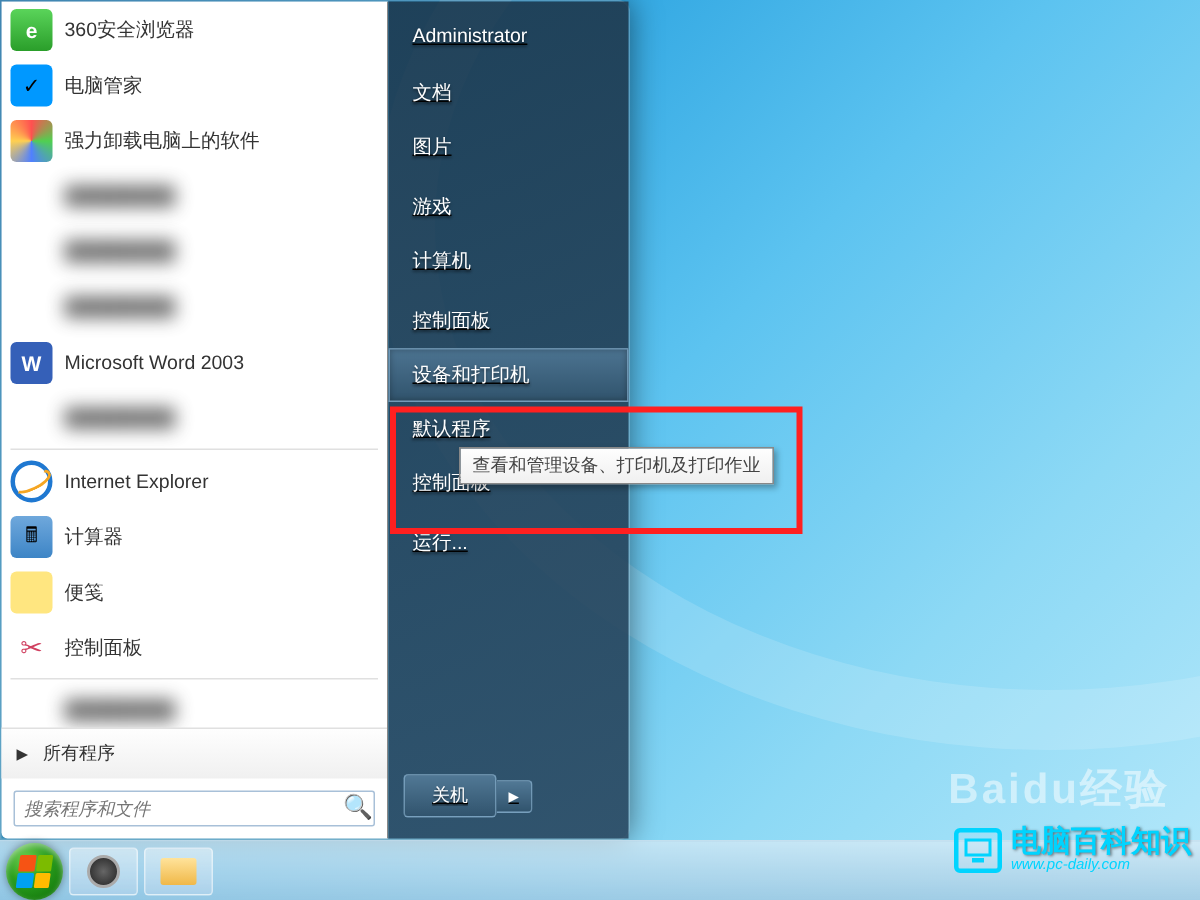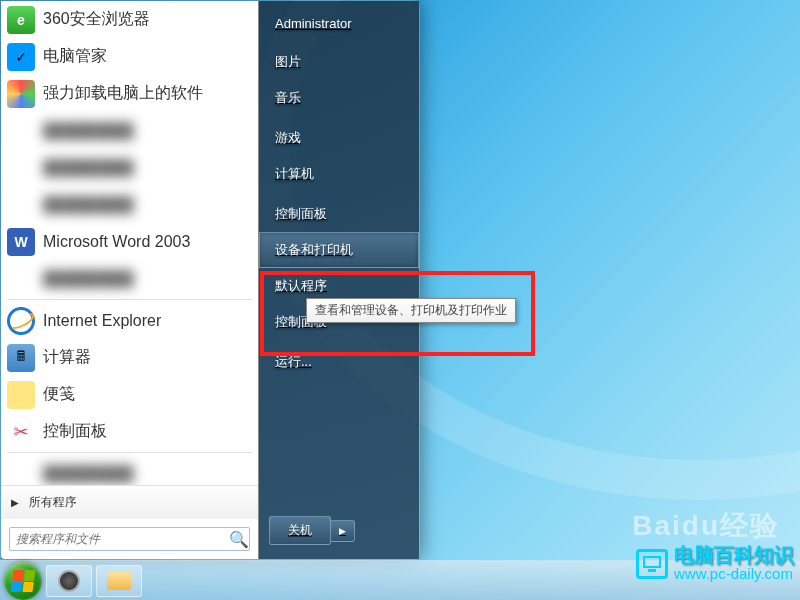--- a/index.html
+++ b/index.html
@@ -11,7 +11,7 @@
 .program-list { flex: 1; overflow: hidden; }
 .program-item { display: flex; align-items: center; height: 37px; padding: 0 6px; cursor: pointer; }
 .program-icon { width: 28px; height: 28px; margin-right: 8px; flex-shrink: 0; border-radius: 4px; display: flex; align-items: center; justify-content: center; }
-.program-label { font-size: 16px; color: #333; white-space: nowrap; overflow: hidden; }
+.program-label { font-size: 13px; color: #333; white-space: nowrap; overflow: hidden; }
 .separator { height: 1px; background: #e0e0e0; margin: 2px 6px; }
 .censored { filter: blur(6px); opacity: 0.7; }
 .all-programs { display: flex; align-items: center; height: 34px; padding: 0 10px; border-top: 1px solid #e0e0e0; cursor: pointer; background: linear-gradient(#fefefe,#f0f0f0); }

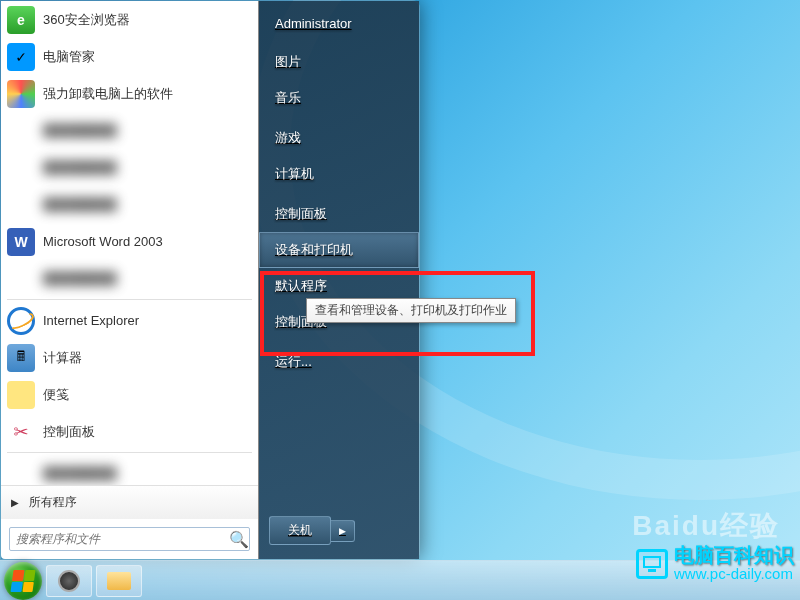--- a/index.html
+++ b/index.html
@@ -130,6 +130,7 @@
     <div class="right-item">Administrator</div>
     <div class="right-spacer"></div>
     <div id="right-items">
+        <div class="right-item">文档</div>
         <div class="right-item">图片</div>
         <div class="right-item">音乐</div>
         <div class="right-spacer"></div>

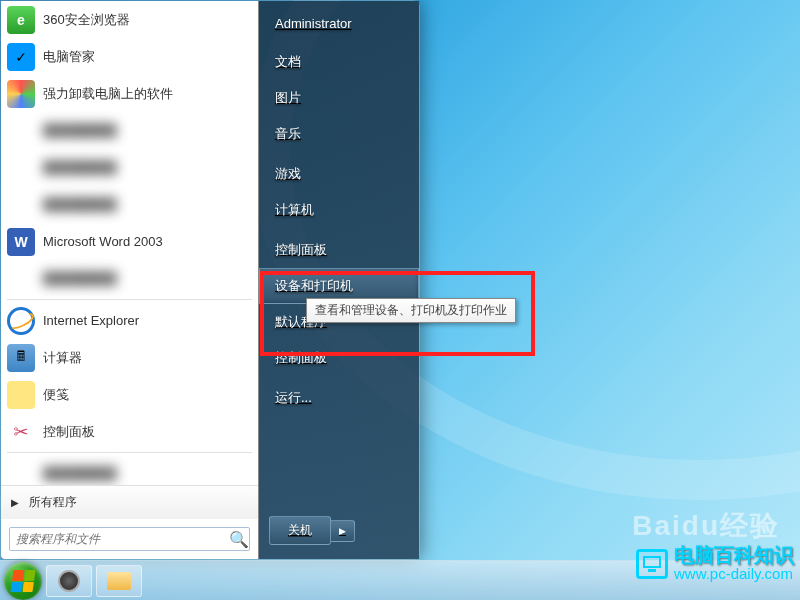--- a/index.html
+++ b/index.html
@@ -132,7 +132,6 @@
     <div id="right-items">
         <div class="right-item">文档</div>
         <div class="right-item">图片</div>
-        <div class="right-item">音乐</div>
         <div class="right-spacer"></div>
         <div class="right-item">游戏</div>
         <div class="right-item">计算机</div>

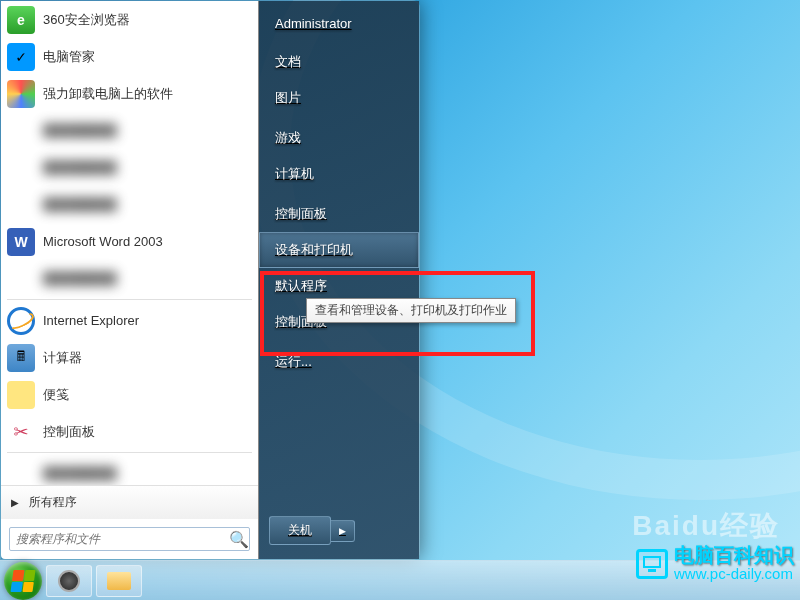--- a/index.html
+++ b/index.html
@@ -17,7 +17,7 @@
 .all-programs { display: flex; align-items: center; height: 34px; padding: 0 10px; border-top: 1px solid #e0e0e0; cursor: pointer; background: linear-gradient(#fefefe,#f0f0f0); }
 .all-programs .tri { margin-right: 10px; font-size: 10px; color: #333; }
 .all-programs .lbl { font-size: 12px; color: #333; }
-.search-box { margin: 8px; height: 24px; border: 1px solid #a8c0d8; background: #fff; display: flex; align-items: center; padding: 0 6px; border-radius: 2px; }
+.search-box { margin: 8px; height: 24px; border: 1px solid #a8c0d8; background: #fff; display: flex; padding: 0 6px; border-radius: 2px; }
 .search-box input { border: none; outline: none; flex: 1; font-size: 12px; color: #888; font-style: italic; background: transparent; }
 .search-box .mag { width: 14px; color: #555; }
 .right-panel { flex: 1; background: linear-gradient(to bottom, rgba(30,55,75,0.85), rgba(40,70,95,0.85)); padding: 6px 0; display: flex; flex-direction: column; text-decoration: underline; }

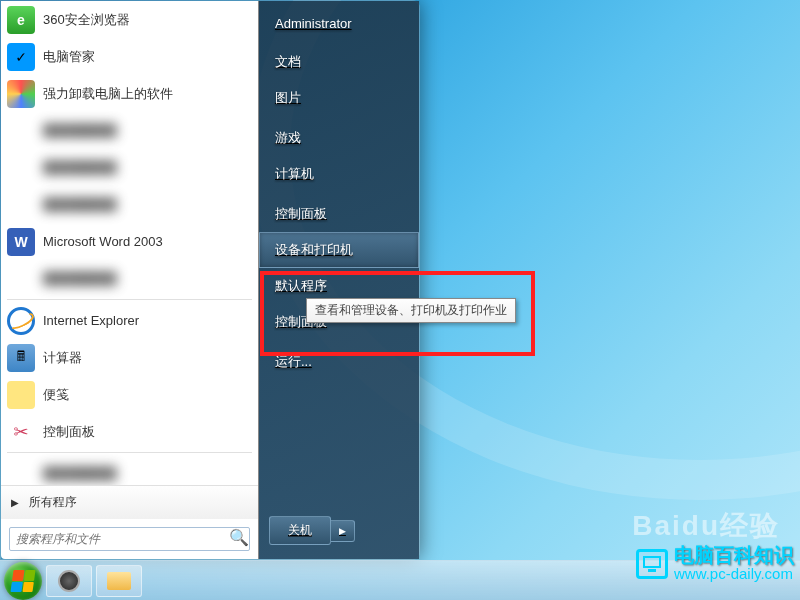--- a/index.html
+++ b/index.html
@@ -40,7 +40,7 @@
 .footer-logo .screen { width: 18px; height: 12px; border: 2px solid #00d4ff; }
 .footer-logo .stand { width: 8px; height: 3px; background: #00d4ff; margin-top: 1px; }
 .footer-logo .txt { color: #00d4ff; font-size: 20px; font-weight: bold; text-shadow: 1px 1px 2px rgba(0,0,0,0.5); line-height: 1; }
-.footer-logo .url { color: #00d4ff; font-size: 15px; }
+.footer-logo .url { color: #00d4ff; font-size: 10px; font-style: italic; }
 .ic-360{background:linear-gradient(#5ad45a,#2a9e2a);color:#fff;font-weight:bold;}
 .ic-qq{background:#0098ff;}
 .ic-multi{background:conic-gradient(#ff5050,#50d050,#5080ff,#ffd050,#ff5050);}

